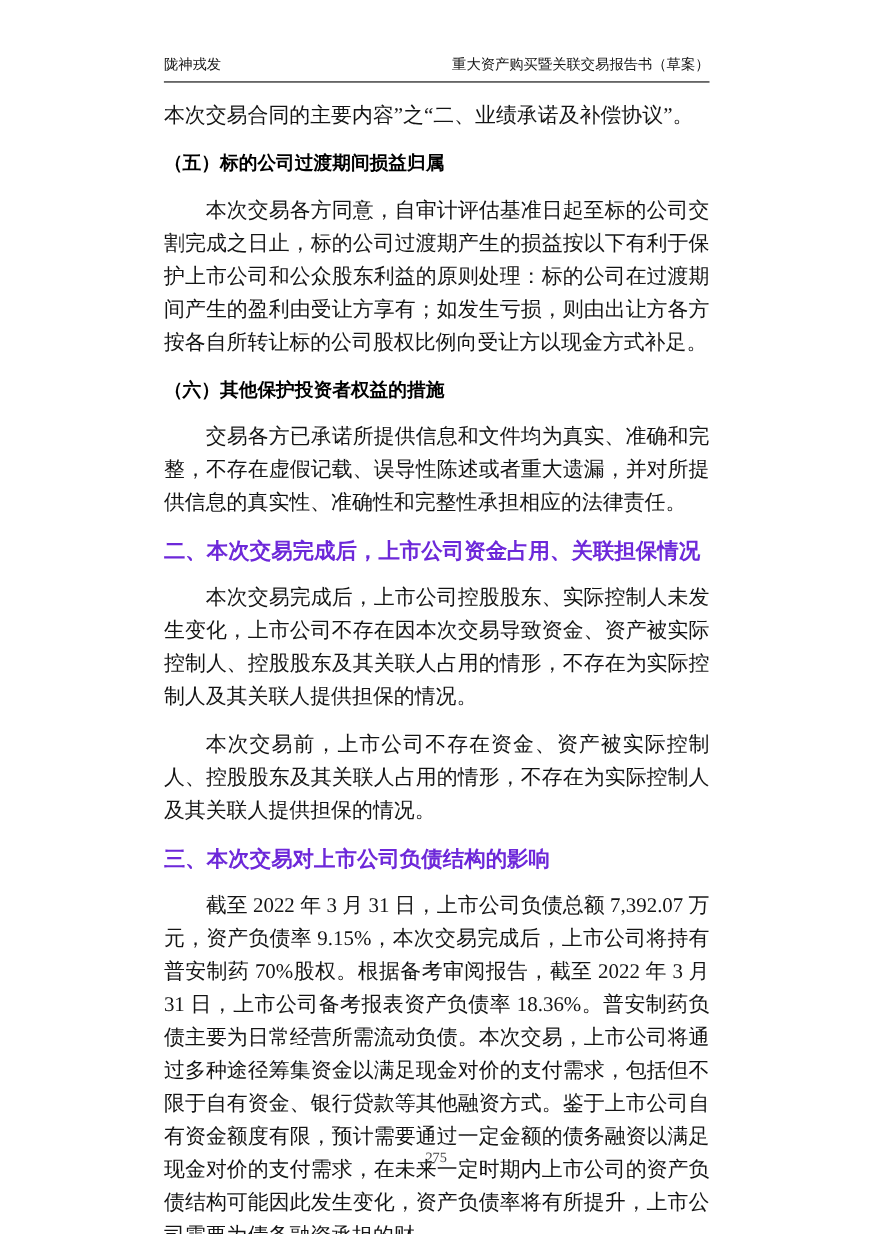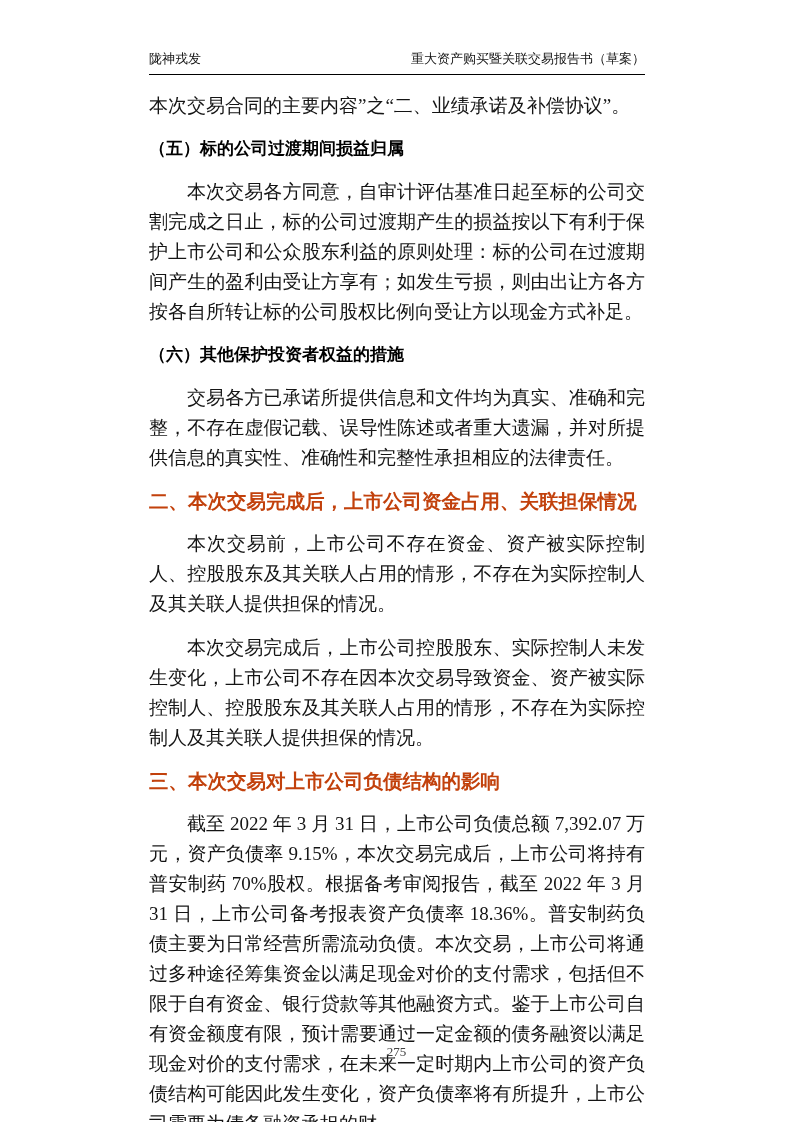--- a/index.html
+++ b/index.html
@@ -58,7 +58,7 @@
     font-size: 19.5px;
     line-height: 28px;
     margin: 10px 0 14px 0;
-    color: #c2410c;
+    color: #6d28d9;
   }
   .footer {
     position: absolute;

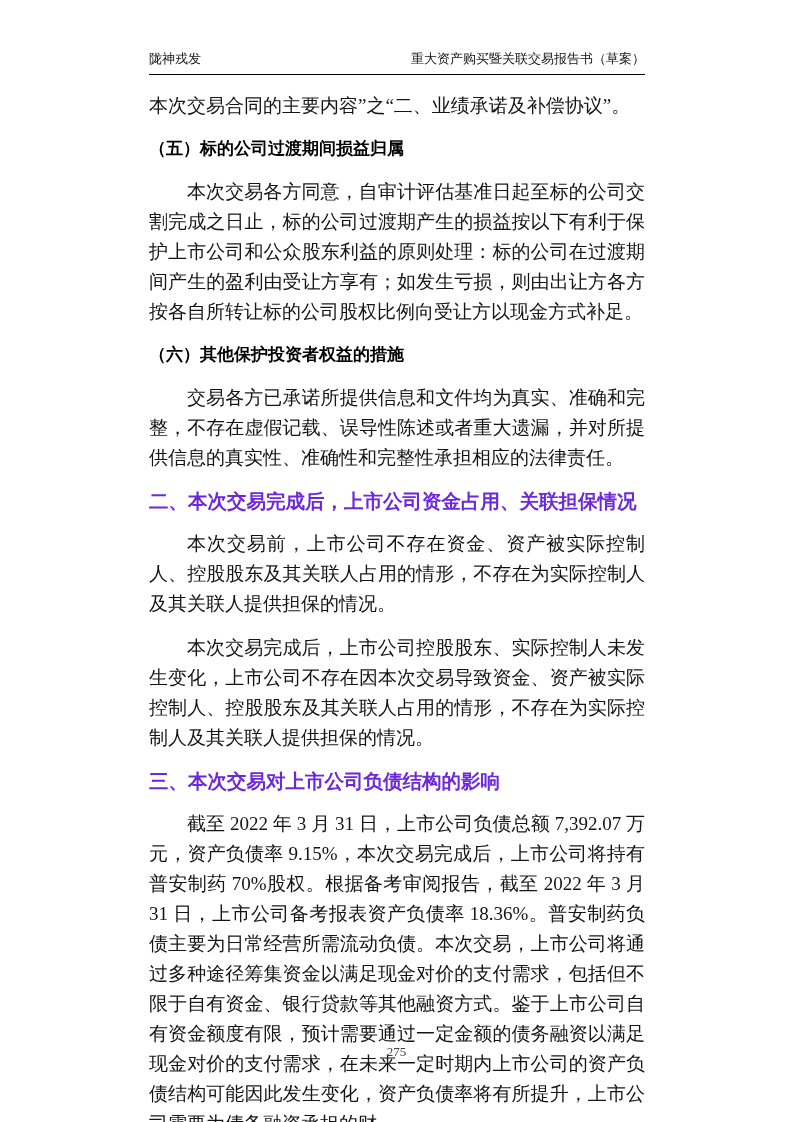--- a/index.html
+++ b/index.html
@@ -94,9 +94,9 @@
 
     <div class="h-main">二、本次交易完成后，上市公司资金占用、关联担保情况</div>
 
+    <p class="body-para">本次交易完成后，上市公司控股股东、实际控制人未发生变化，上市公司不存在因本次交易导致资金、资产被实际控制人、控股股东及其关联人占用的情形，不存在为实际控制人及其关联人提供担保的情况。</p>
+
     <p class="body-para">本次交易前，上市公司不存在资金、资产被实际控制人、控股股东及其关联人占用的情形，不存在为实际控制人及其关联人提供担保的情况。</p>
-
-    <p class="body-para">本次交易完成后，上市公司控股股东、实际控制人未发生变化，上市公司不存在因本次交易导致资金、资产被实际控制人、控股股东及其关联人占用的情形，不存在为实际控制人及其关联人提供担保的情况。</p>
 
     <div class="h-main">三、本次交易对上市公司负债结构的影响</div>
 

